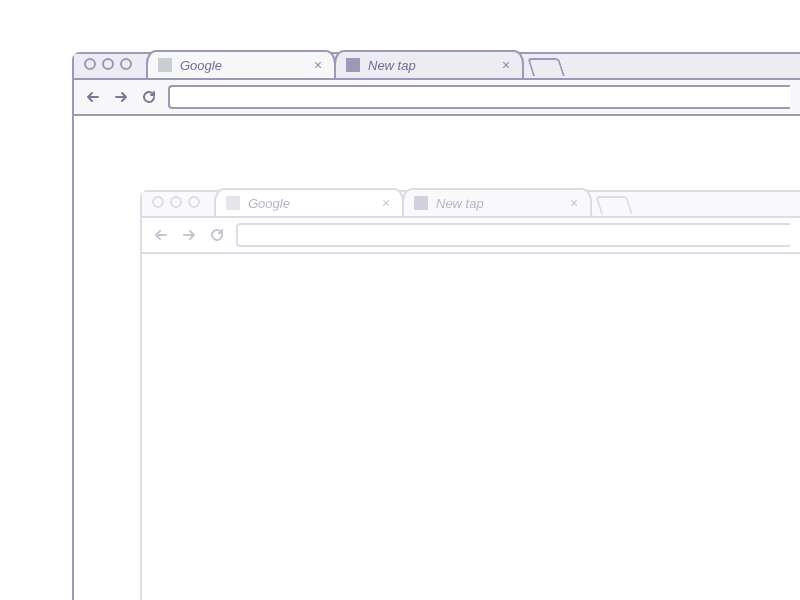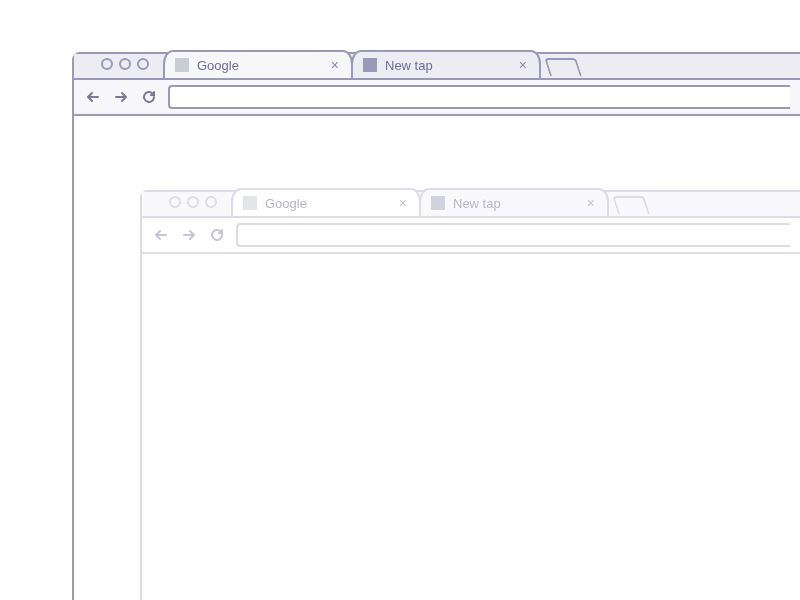--- a/index.html
+++ b/index.html
@@ -23,7 +23,8 @@
       height: 24px;
       display: flex;
       align-items: flex-end;
-      padding-left: 23px;
+      padding-left: 6px;
+      font-style: italic;
     }
 
     .traffic-lights {

